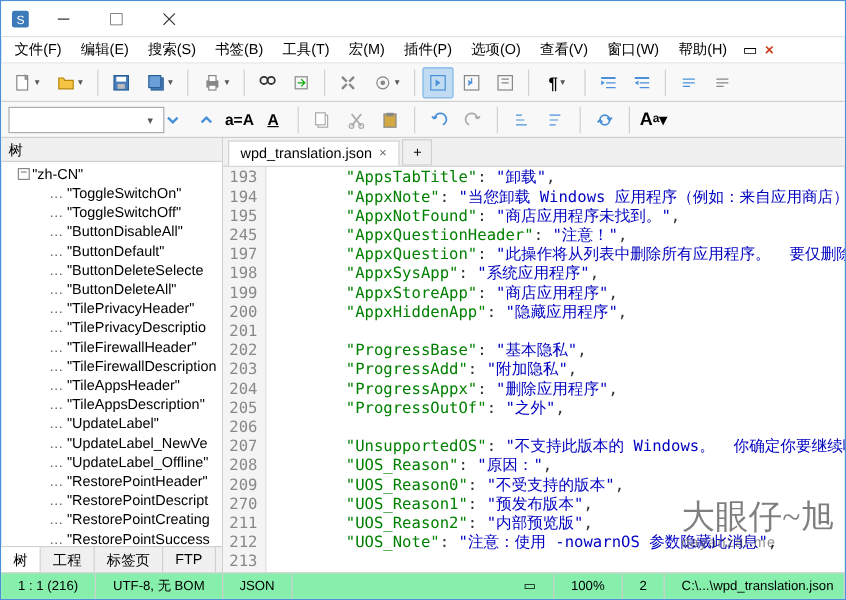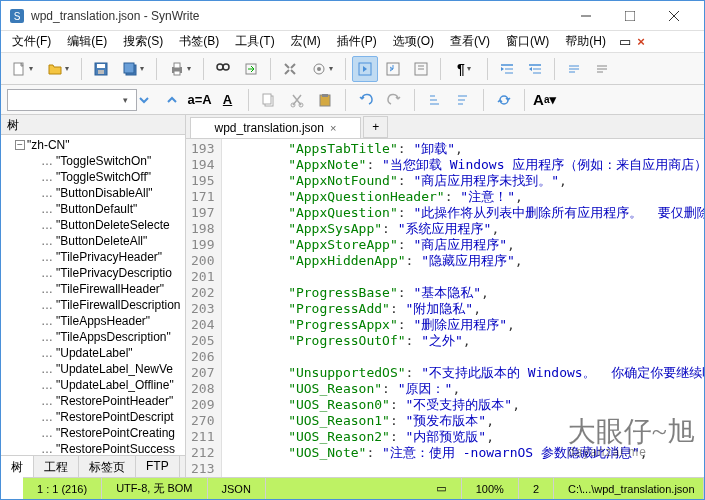--- a/index.html
+++ b/index.html
@@ -66,7 +66,6 @@
         <text x="8" y="12" text-anchor="middle" fill="#fff" font-size="10" font-family="Arial">S</text>
       </svg>
   </span>
-  <span class="title">wpd_translation.json - SynWrite</span>
   <div class="wbtn">
       <svg width="10" height="10">
         <line x1="0" y1="5" x2="10" y2="5" stroke="#333"></line>

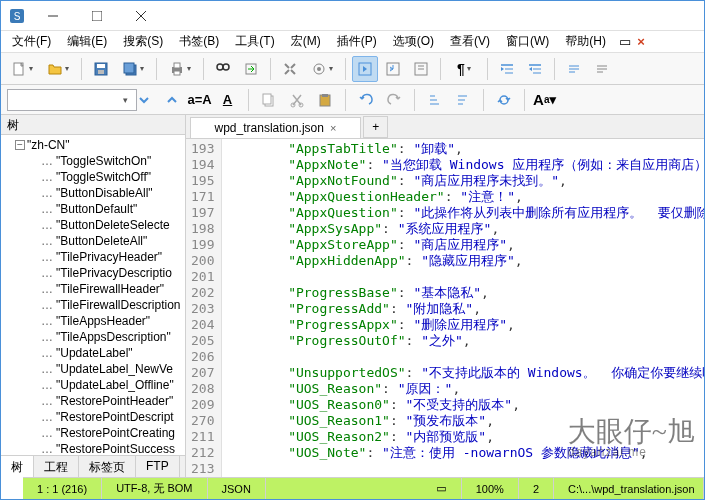--- a/index.html
+++ b/index.html
@@ -39,7 +39,7 @@
 .treetab.active { background: #fff; }
 .editpanel { flex: 1; display: flex; flex-direction: column; }
 .edtabs { height: 24px; display: flex; align-items: flex-end; background: #f0f0f0; border-bottom: 1px solid #d0d0d0; padding-left: 4px; }
-.edtab { padding: 3px 24px; font-size: 12px; background: #fff; border: 1px solid #d0d0d0; border-bottom: none; display: flex; align-items: center; gap: 6px; cursor: pointer; }
+.edtab { padding: 3px 10px; font-size: 12px; background: #fff; border: 1px solid #d0d0d0; border-bottom: none; display: flex; align-items: center; gap: 6px; cursor: pointer; }
 .edtab .x { font-size: 11px; color: #666; cursor: pointer; }
 .edtab.plus { padding: 3px 8px; background: #f0f0f0; border: 1px solid #d0d0d0; margin-left: 2px; }
 .editor { flex: 1; display: flex; overflow: auto; font-family: Consolas, monospace; font-size: 13px; }

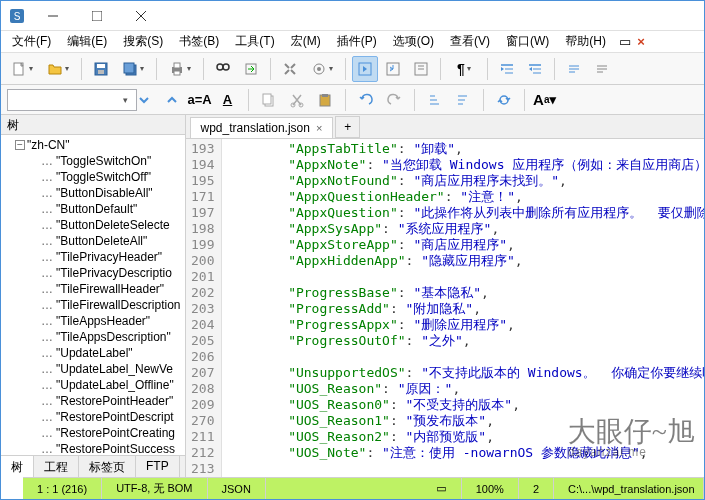--- a/index.html
+++ b/index.html
@@ -341,7 +341,7 @@
           <div>193</div>
           <div>194</div>
           <div>195</div>
-          <div>171</div>
+          <div>245</div>
           <div>197</div>
           <div>198</div>
           <div>199</div>

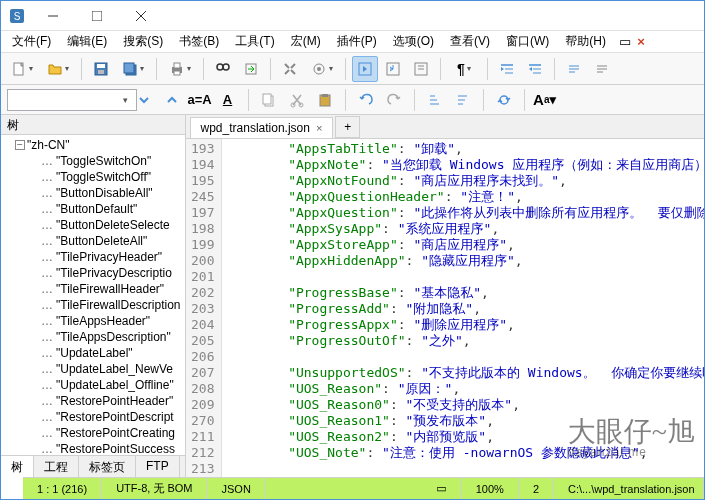--- a/index.html
+++ b/index.html
@@ -50,7 +50,7 @@
 .k { color: #008000; } 
 .s { color: #0000c0; } 
 .p { color: #333; } 
-.statusbar { height: 22px; display: flex; align-items: center; border-top: 1px solid #d0d0d0; background: #bef264; font-size: 11px; margin-left: 22px; }
+.statusbar { height: 22px; display: flex; align-items: center; border-top: 1px solid #d0d0d0; background: #86efac; font-size: 11px; }
 .scell { padding: 0 14px; border-right: 1px solid #d0d0d0; height: 100%; display: flex; align-items: center; }
 .statusbar .spacer { flex: 1; }
 .watermark { position: absolute; right: 10px; bottom: 42px; font-size: 28px; font-family: "STKaiti", serif; color: rgba(0,0,0,0.5); pointer-events: none; line-height: 1; }

